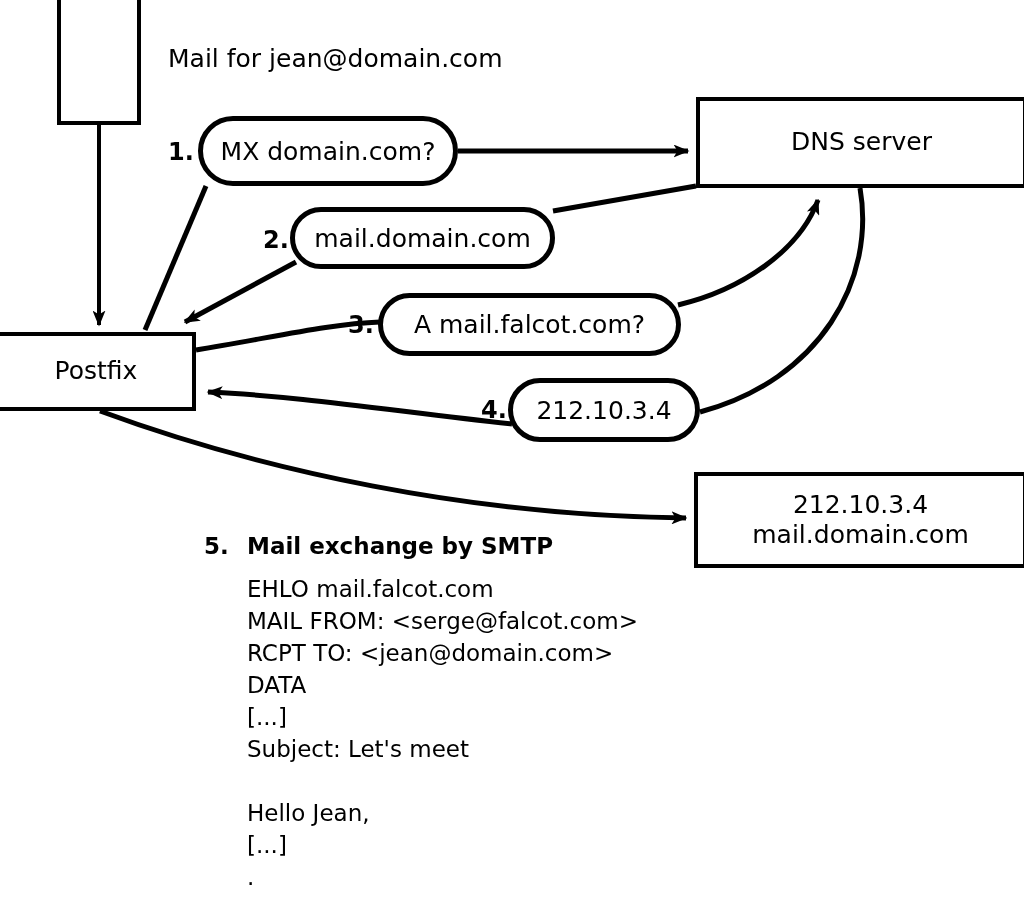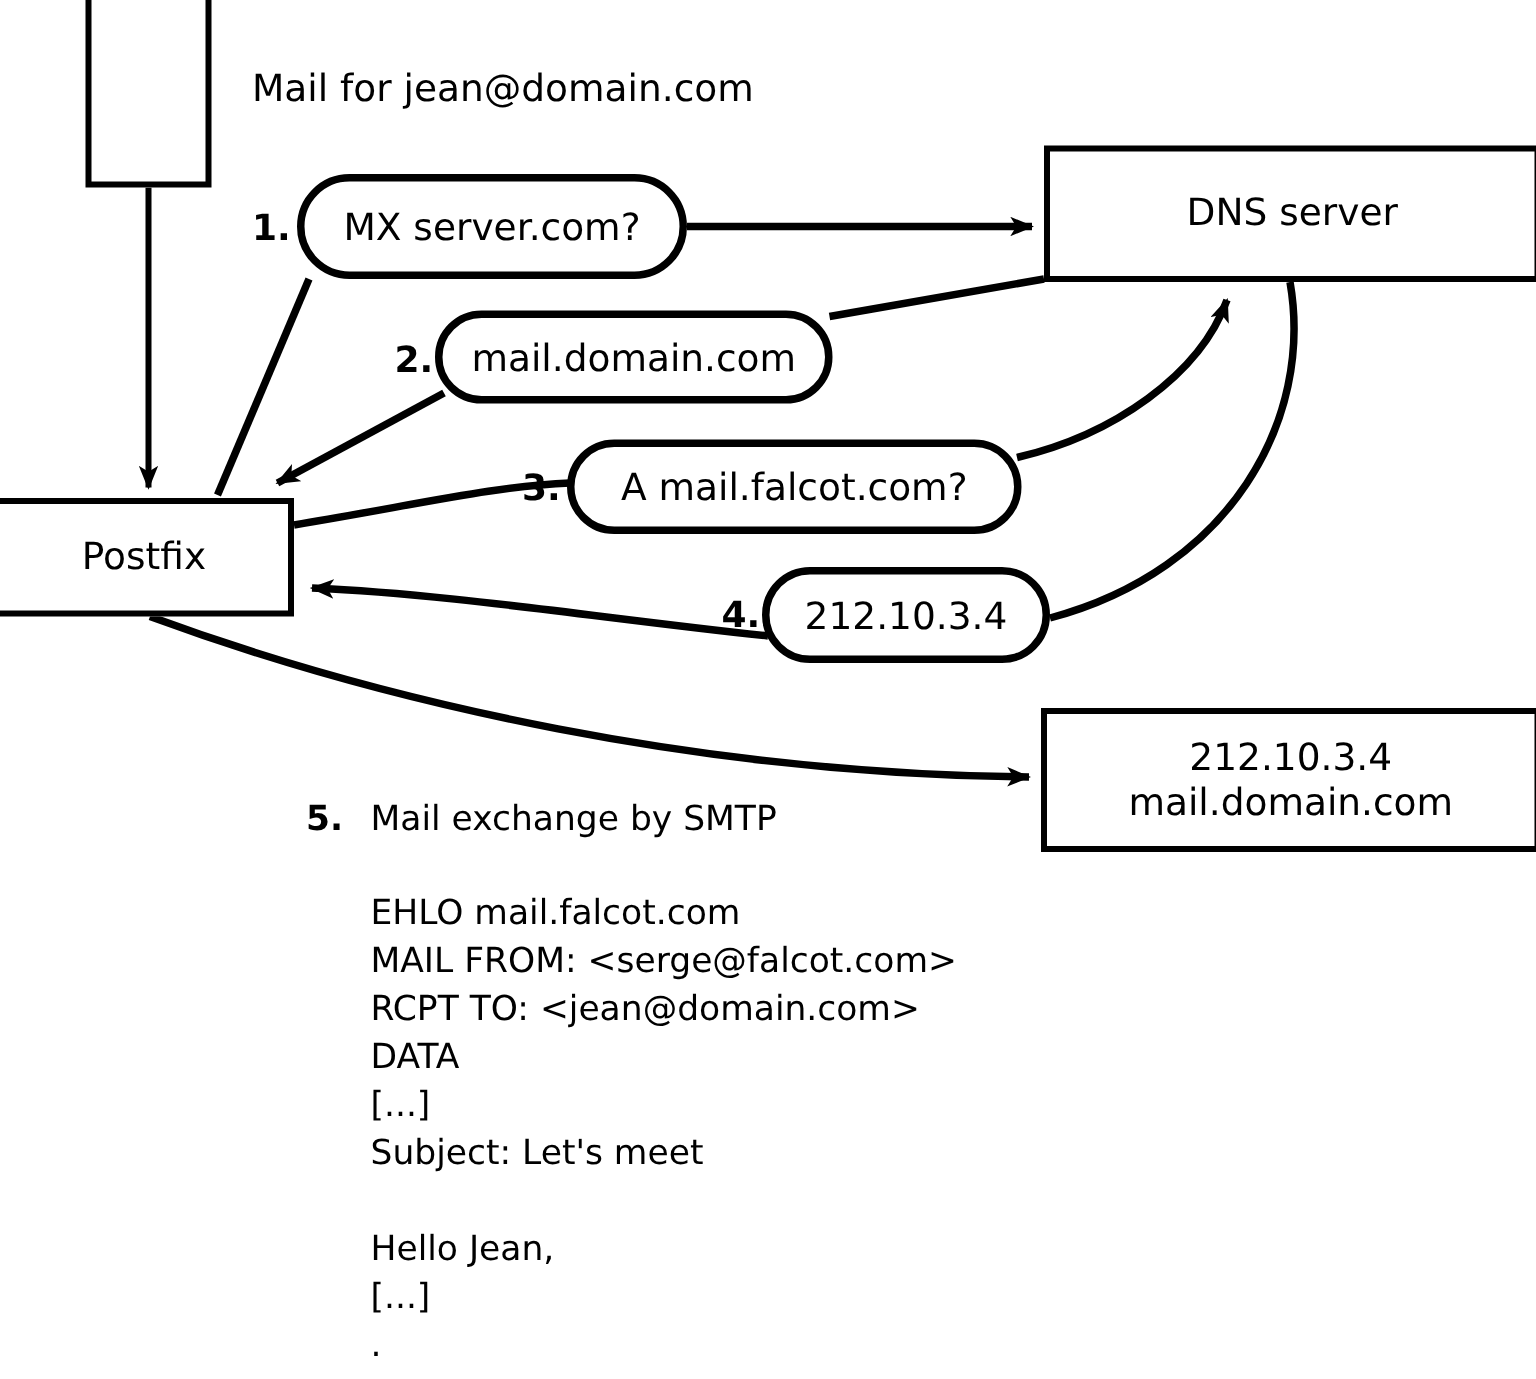--- a/index.html
+++ b/index.html
@@ -157,7 +157,7 @@
     </div>
   </div>
 
-  <div class="bubble" id="bubble-1">MX server.com?</div>
+  <div class="bubble" id="bubble-1">MX domain.com?</div>
   <div class="bubble" id="bubble-2">mail.domain.com</div>
   <div class="bubble" id="bubble-3">A mail.falcot.com?</div>
   <div class="bubble" id="bubble-4">212.10.3.4</div>

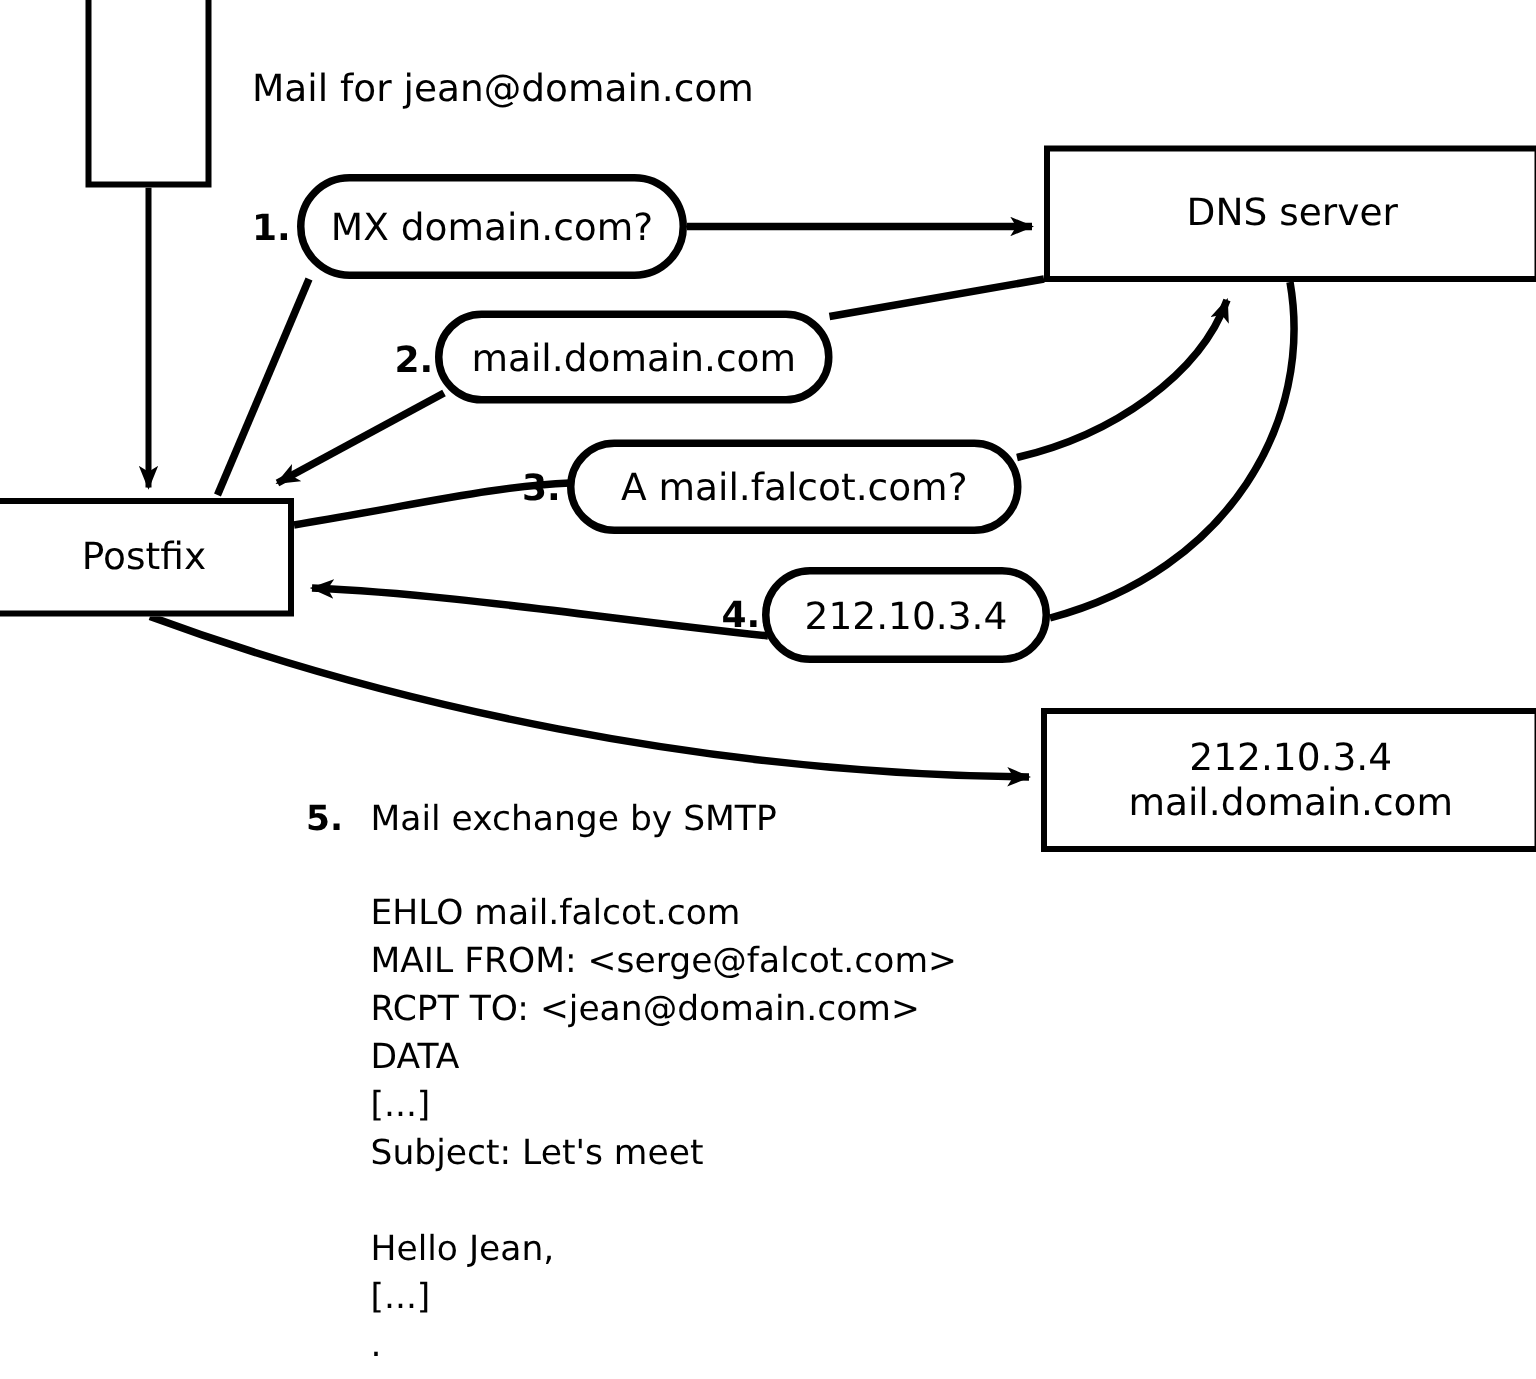--- a/index.html
+++ b/index.html
@@ -94,6 +94,7 @@
     top: 533px;
     font-size: 23px;
     z-index: 5;
+    font-weight: bold;
   }
   #smtp-transcript {
     position: absolute;

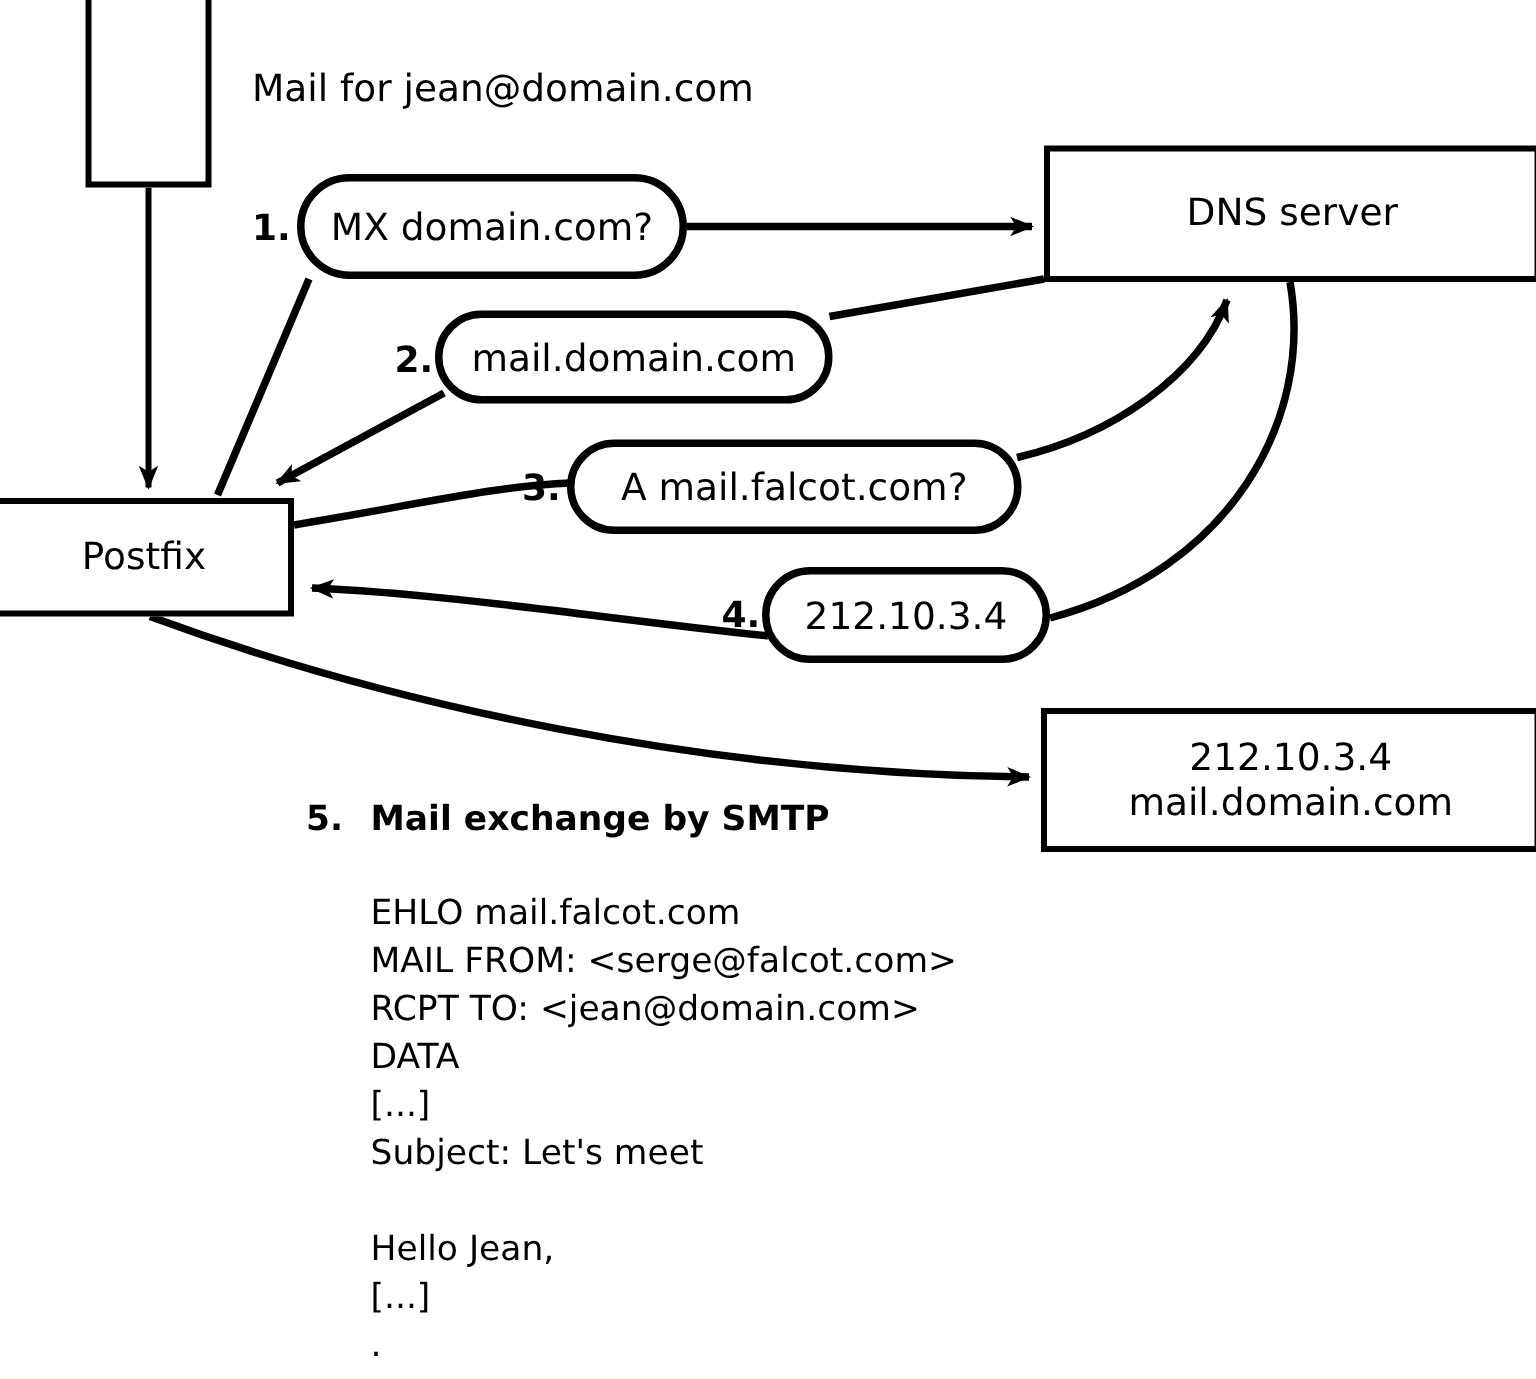--- a/index.html
+++ b/index.html
@@ -99,7 +99,7 @@
   #smtp-transcript {
     position: absolute;
     left: 247px;
-    top: 593px;
+    top: 573px;
     font-size: 23px;
     line-height: 32px;
     white-space: pre;

